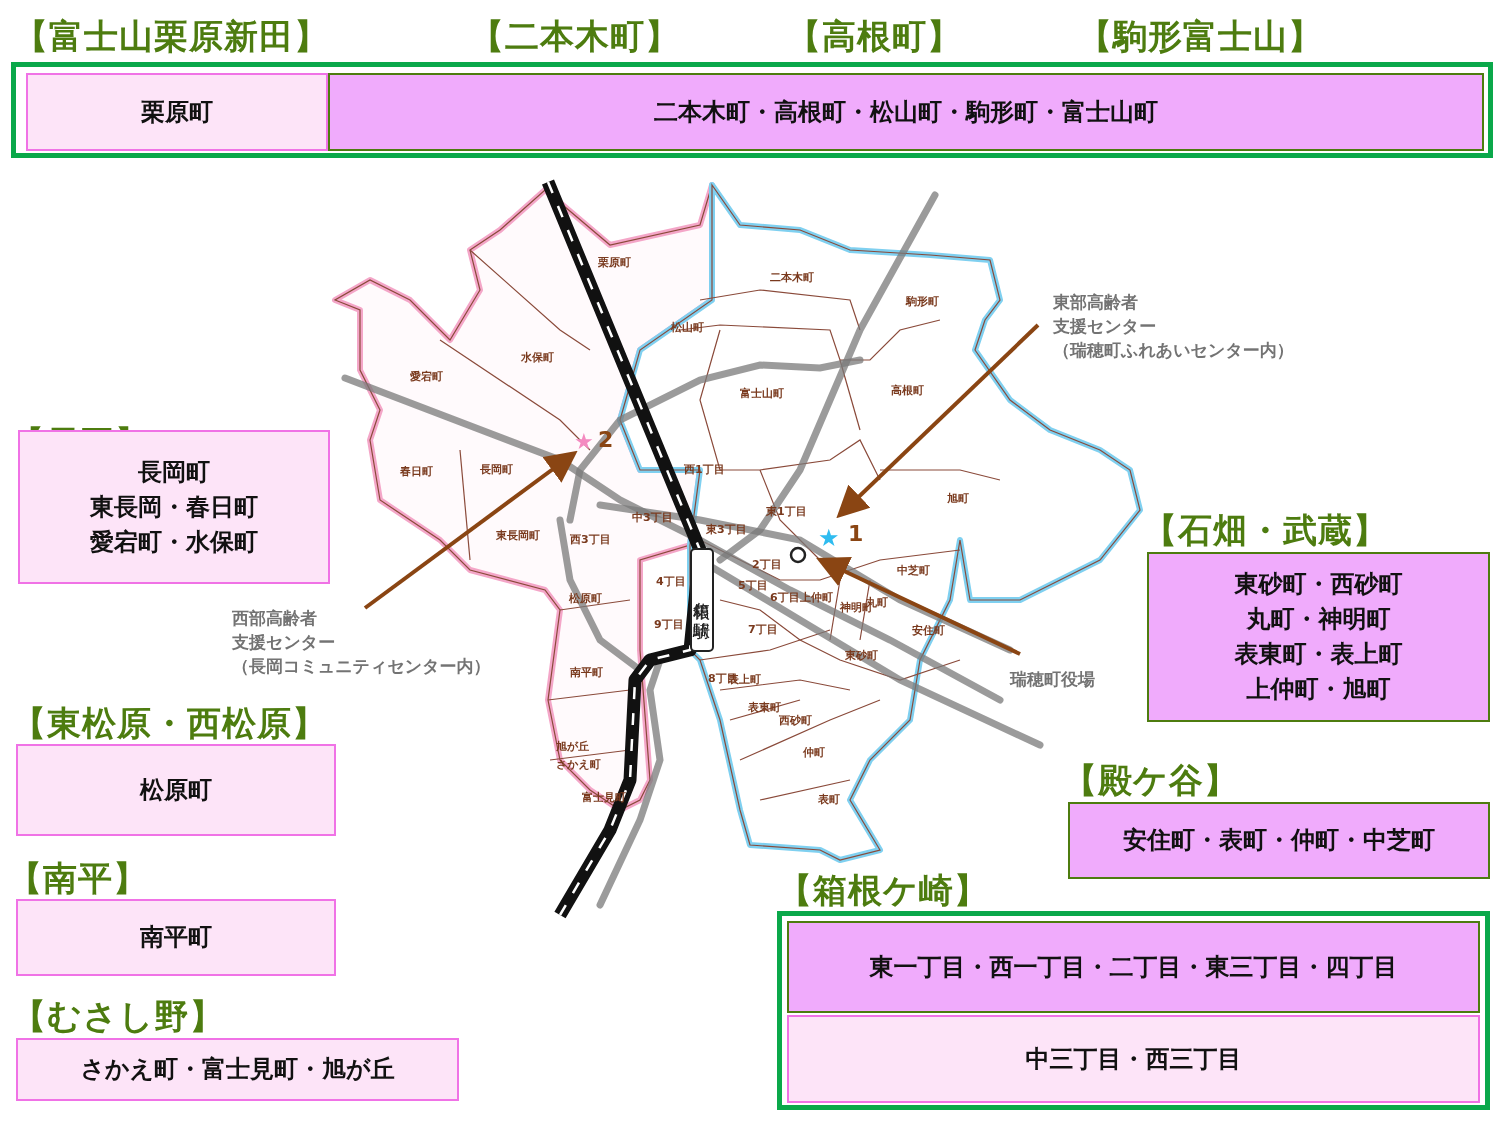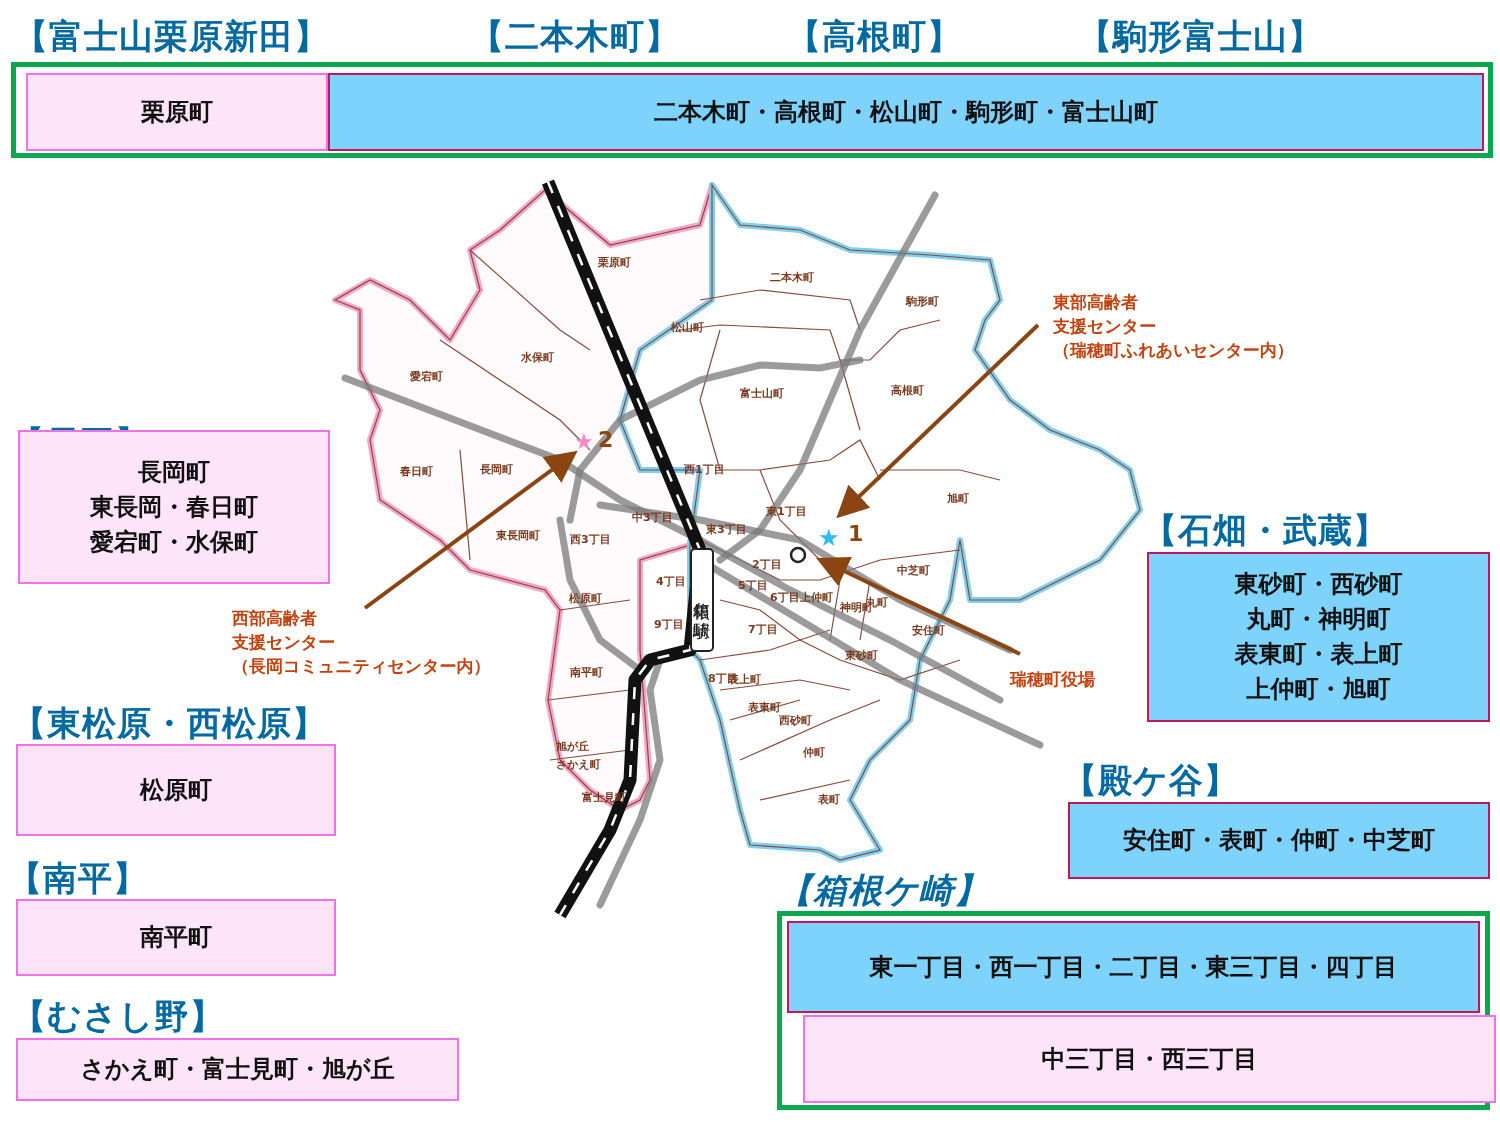--- a/index.html
+++ b/index.html
@@ -5,7 +5,7 @@
   html, body { margin:0; padding:0; background:#ffffff; }
   body { width:1500px; height:1122px; position:relative; overflow:hidden;
          font-family:"DejaVu Sans","Liberation Sans",sans-serif; color:#111; }
-  .heading { position:absolute; font-weight:bold; font-size:34px; line-height:40px; color:#0369a1; white-space:nowrap; letter-spacing:1px; }
+  .heading { position:absolute; font-weight:bold; font-size:34px; line-height:40px; color:#4d7c0f; white-space:nowrap; letter-spacing:1px; }
   .box { position:absolute; box-sizing:border-box; display:flex; flex-direction:column; align-items:center; justify-content:center;
          font-weight:bold; font-size:24px; line-height:35px; text-align:center; color:#111; }
   .pink { background:#fde4f8; border:2px solid #f072e6; }

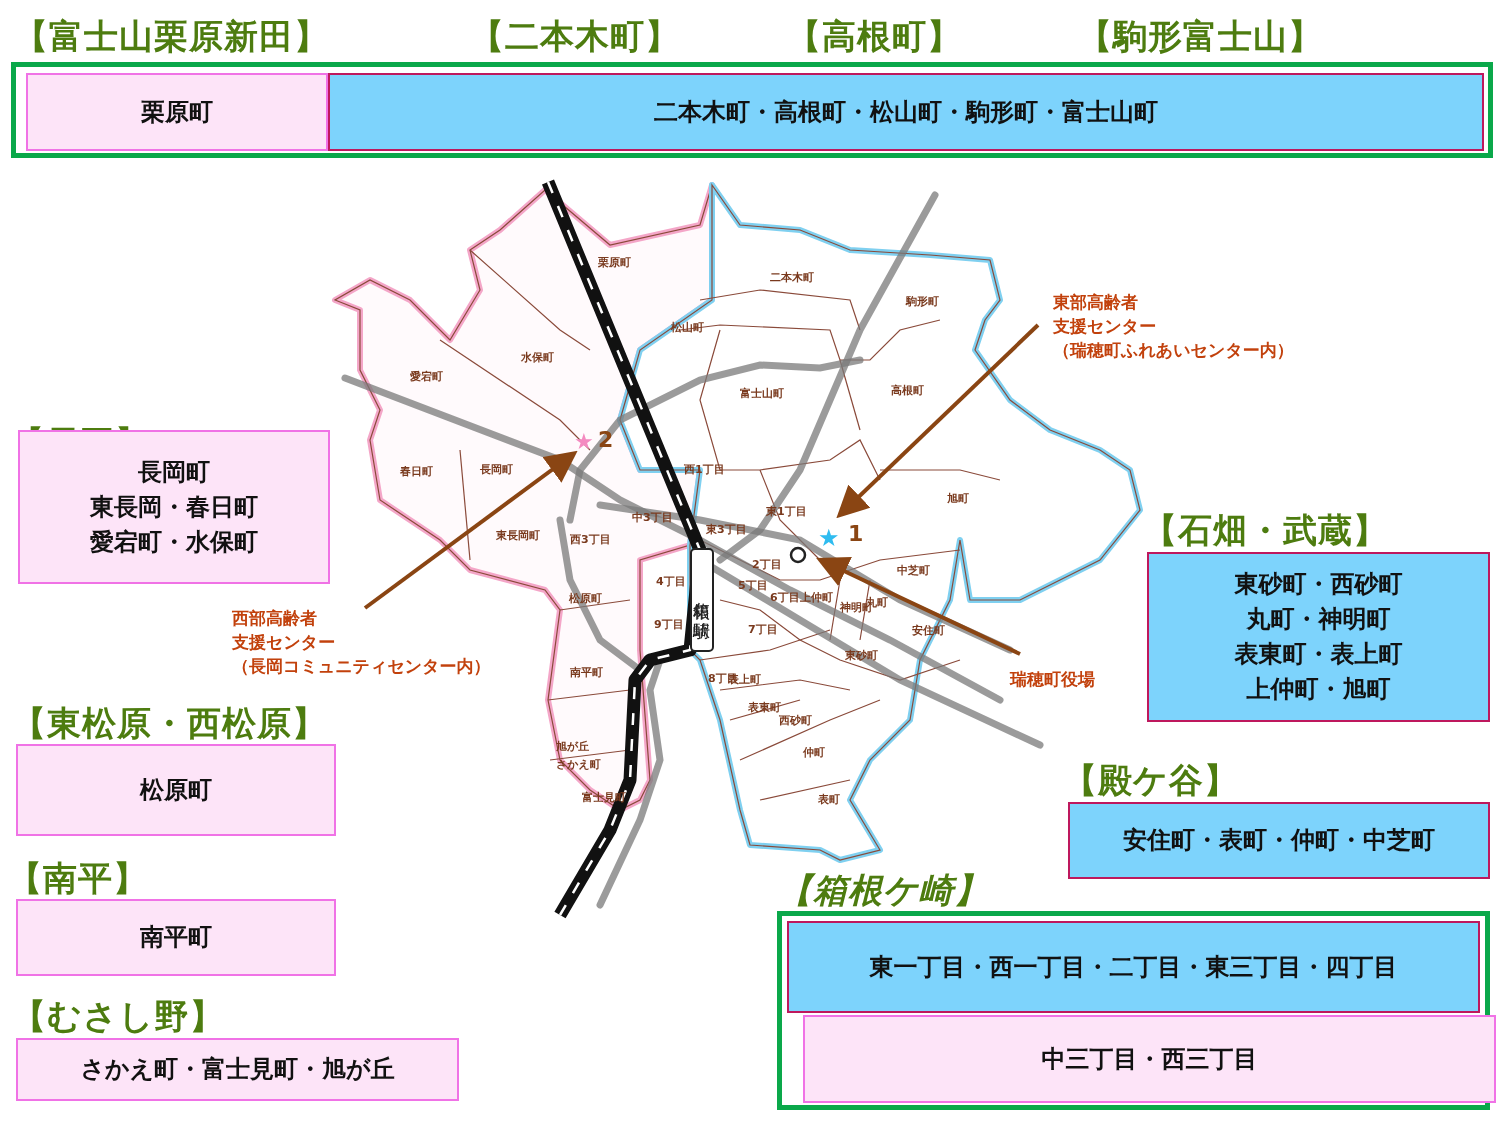--- a/index.html
+++ b/index.html
@@ -9,7 +9,7 @@
   .box { position:absolute; box-sizing:border-box; display:flex; flex-direction:column; align-items:center; justify-content:center;
          font-weight:bold; font-size:24px; line-height:35px; text-align:center; color:#111; }
   .pink { background:#fde4f8; border:2px solid #f072e6; }
-  .blue { background:#7dd3fc; border:2px solid #be185d; }
+  .blue { background:#f0abfc; border:2px solid #4d7c0f; }
   .green-frame { position:absolute; box-sizing:border-box; border:5px solid #0aa84a; background:#fff; }
   .map { position:absolute; left:0; top:0; width:1500px; height:1122px; }
   .maplabel { position:absolute; font-size:11px; font-weight:bold; color:#7a3a1e; white-space:nowrap; }

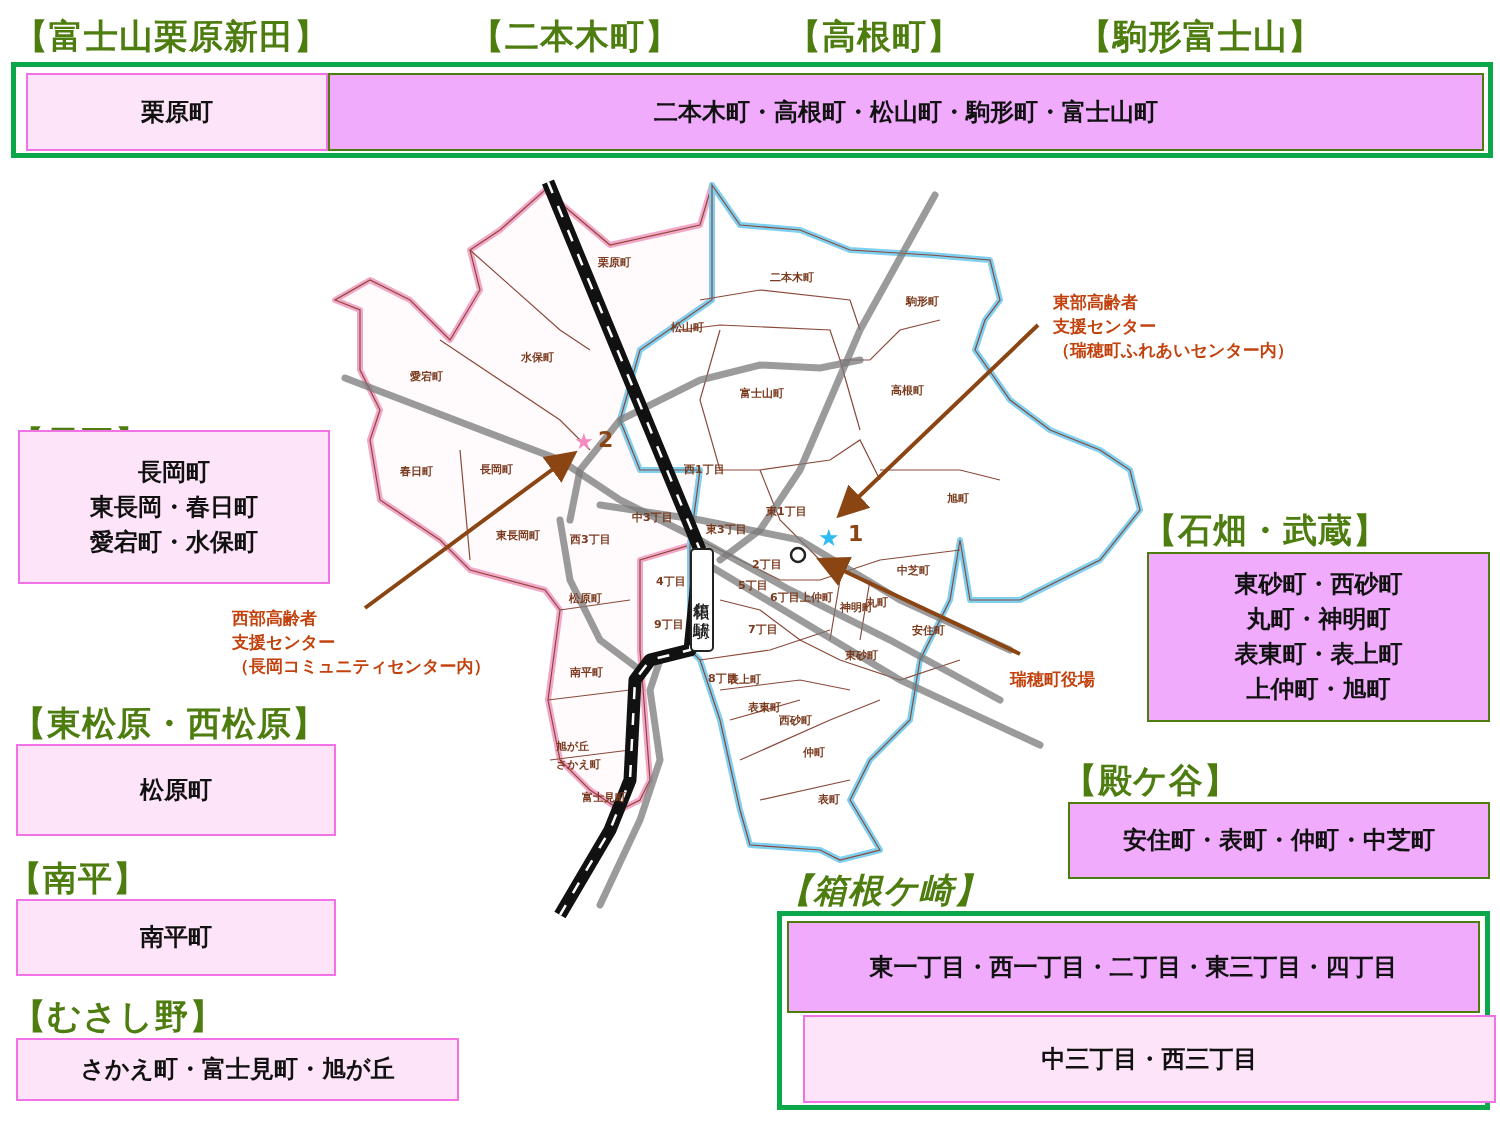--- a/index.html
+++ b/index.html
@@ -13,7 +13,7 @@
   .green-frame { position:absolute; box-sizing:border-box; border:5px solid #0aa84a; background:#fff; }
   .map { position:absolute; left:0; top:0; width:1500px; height:1122px; }
   .maplabel { position:absolute; font-size:11px; font-weight:bold; color:#7a3a1e; white-space:nowrap; }
-  .annot { position:absolute; font-size:17px; font-weight:bold; color:#c2410c; line-height:24px; white-space:nowrap; }
+  .annot { position:absolute; font-size:17px; font-weight:bold; color:#737373; line-height:24px; white-space:nowrap; }
   .station { position:absolute; left:690px; top:548px; width:24px; height:104px; background:#fff; border:2px solid #222;
              border-radius:5px; box-sizing:border-box; writing-mode:vertical-rl; font-size:17px; line-height:20px;
              display:flex; align-items:center; justify-content:center; color:#222; }

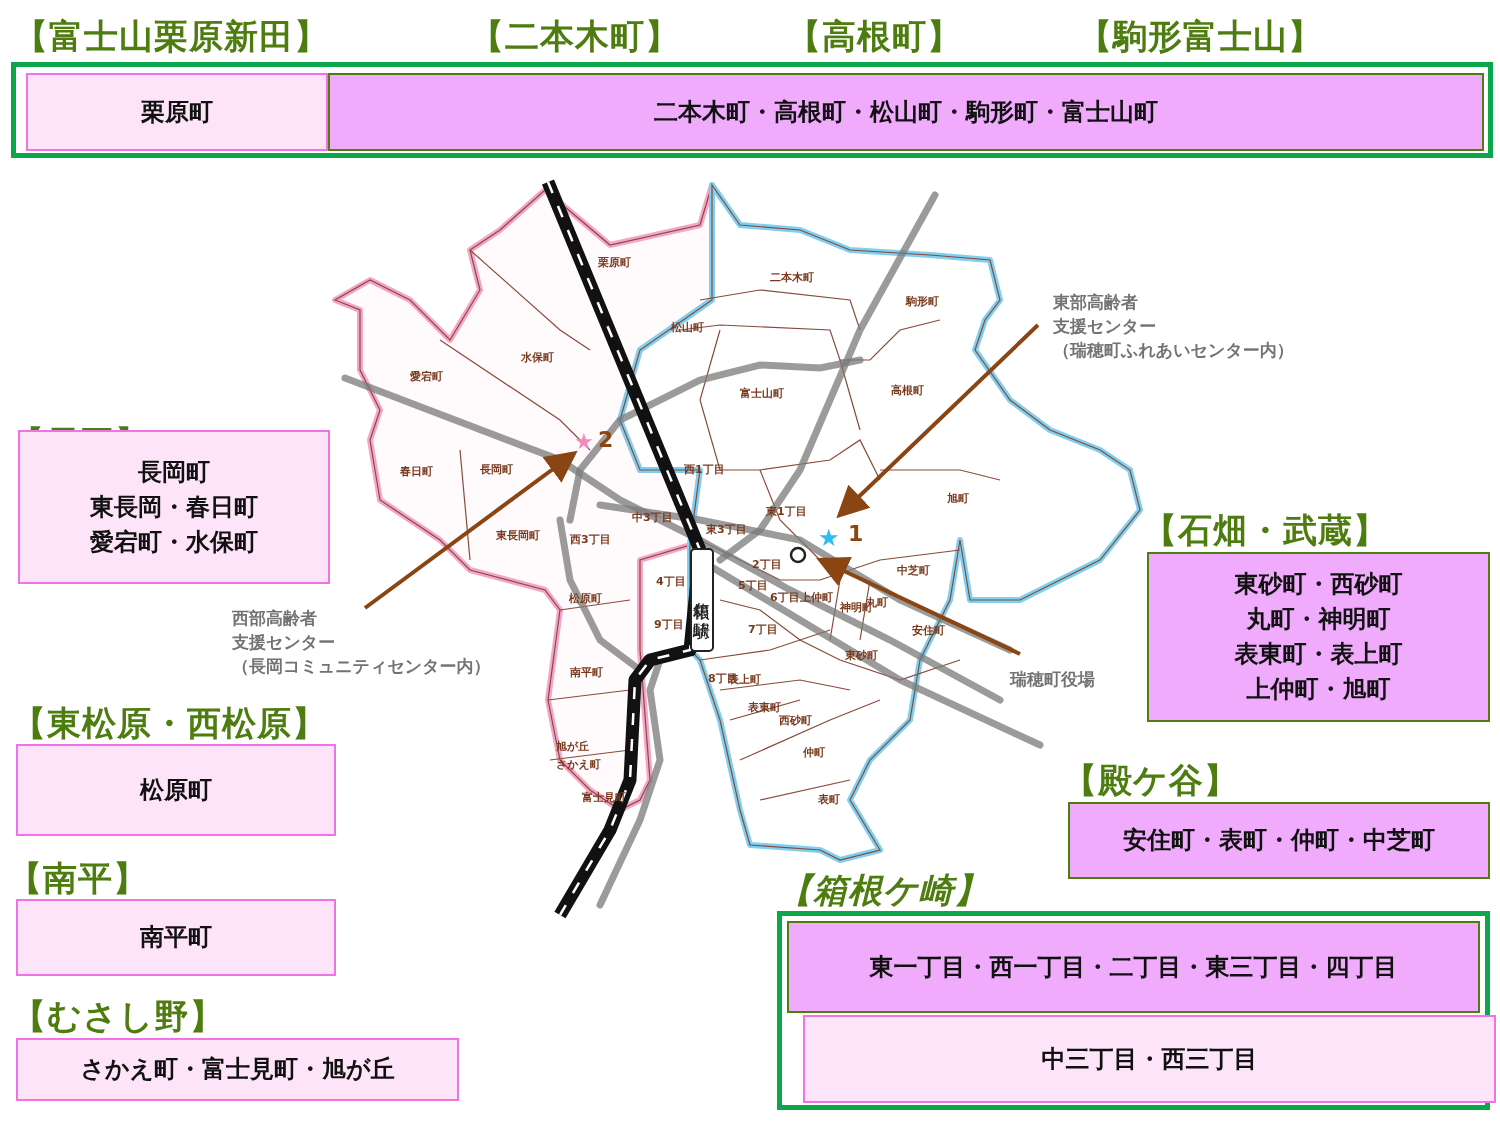--- a/index.html
+++ b/index.html
@@ -188,7 +188,7 @@
   <span>安住町・表町・仲町・中芝町</span>
 </div>
 
-<div class="heading" style="left:778px;top:870px;font-style:italic;">【箱根ケ崎】</div>
+<div class="heading" style="left:778px;top:870px;">【箱根ケ崎】</div>
 <div class="green-frame" style="left:777px;top:911px;width:713px;height:199px;">
   <div class="box blue" style="left:5px;top:5px;width:693px;height:92px;">
     <span>東一丁目・西一丁目・二丁目・東三丁目・四丁目</span>

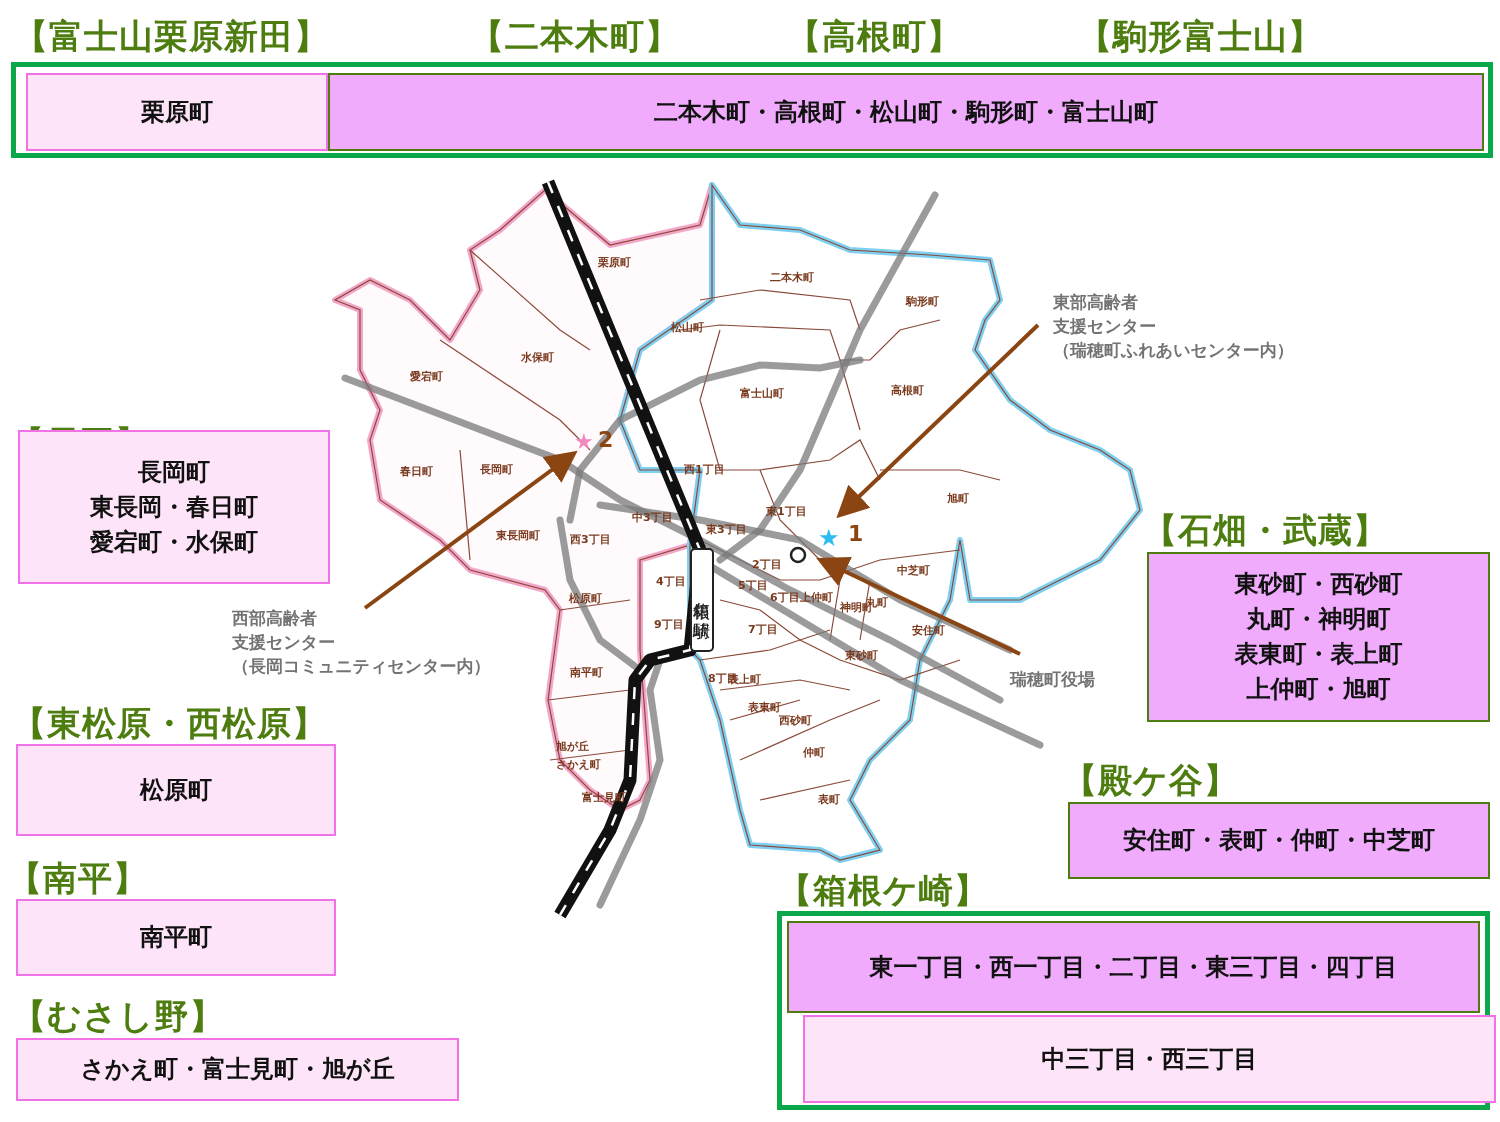--- a/index.html
+++ b/index.html
@@ -193,7 +193,7 @@
   <div class="box blue" style="left:5px;top:5px;width:693px;height:92px;">
     <span>東一丁目・西一丁目・二丁目・東三丁目・四丁目</span>
   </div>
-  <div class="box pink" style="left:21px;top:99px;width:693px;height:88px;">
+  <div class="box pink" style="left:5px;top:99px;width:693px;height:88px;">
     <span>中三丁目・西三丁目</span>
   </div>
 </div>

